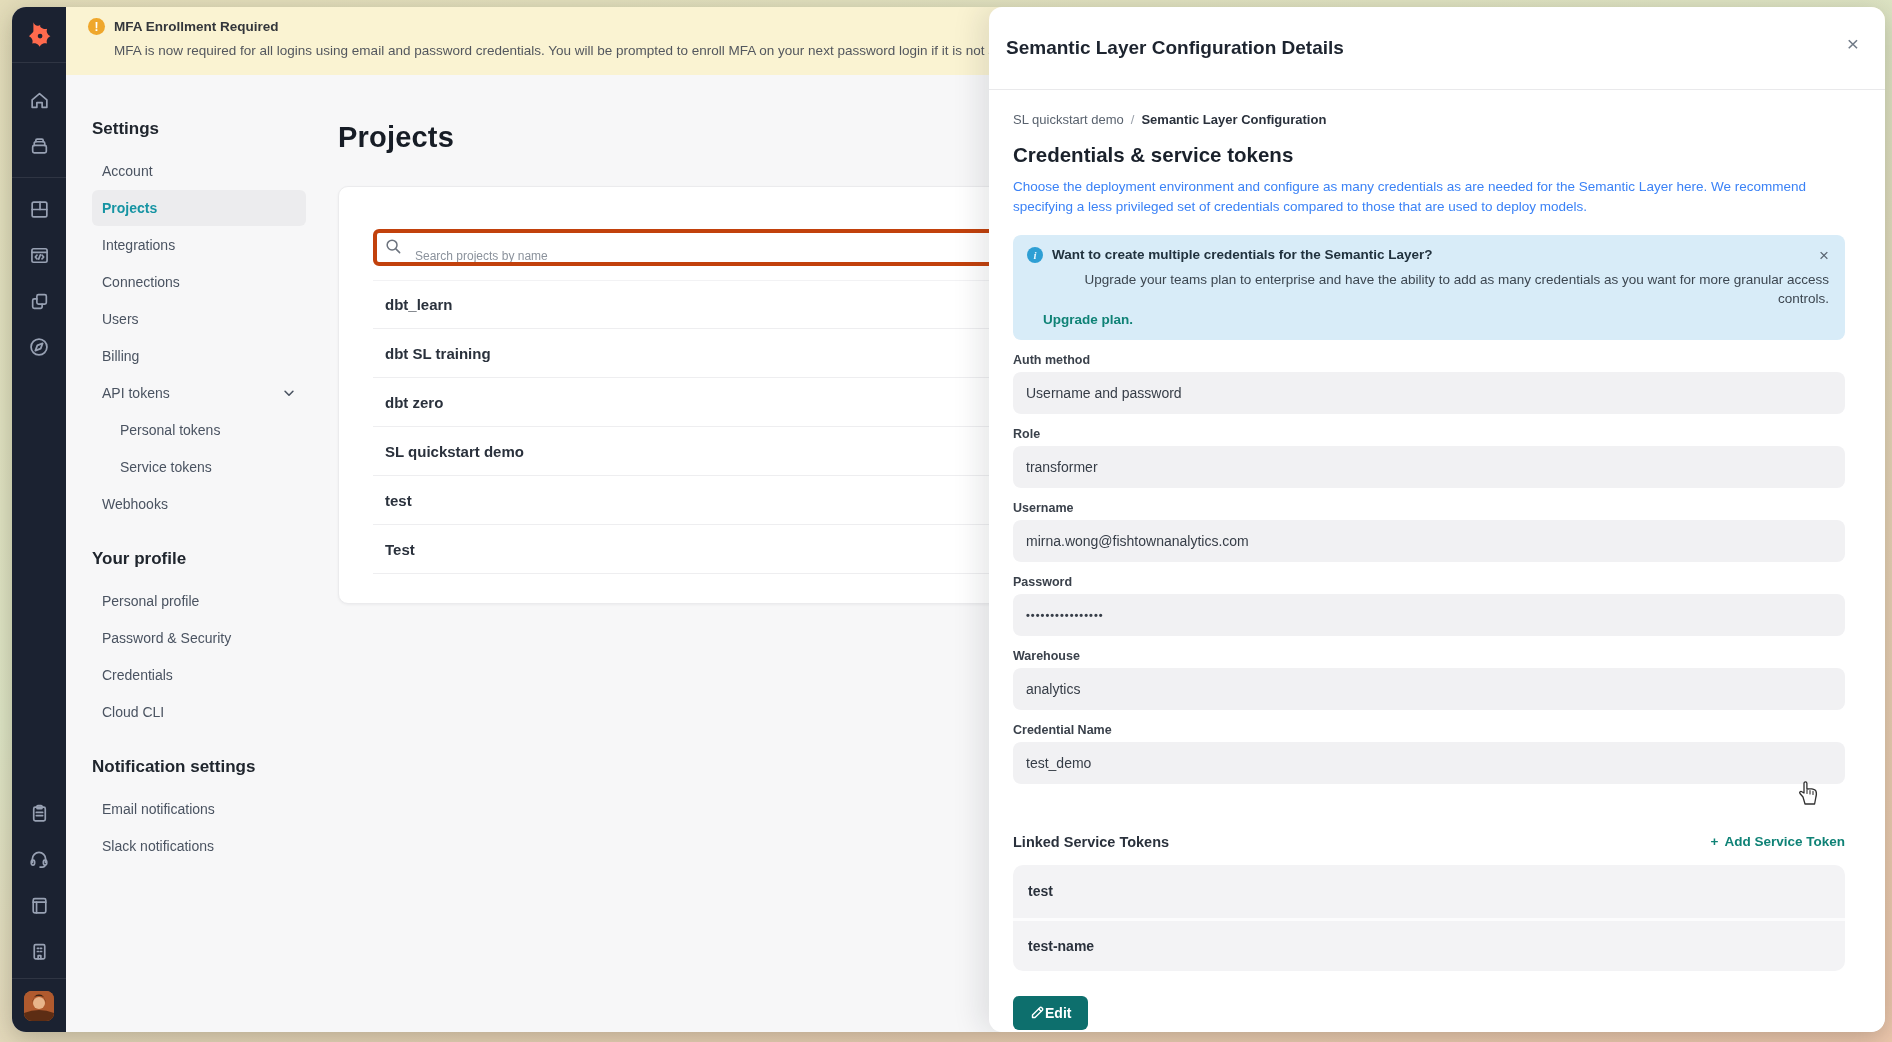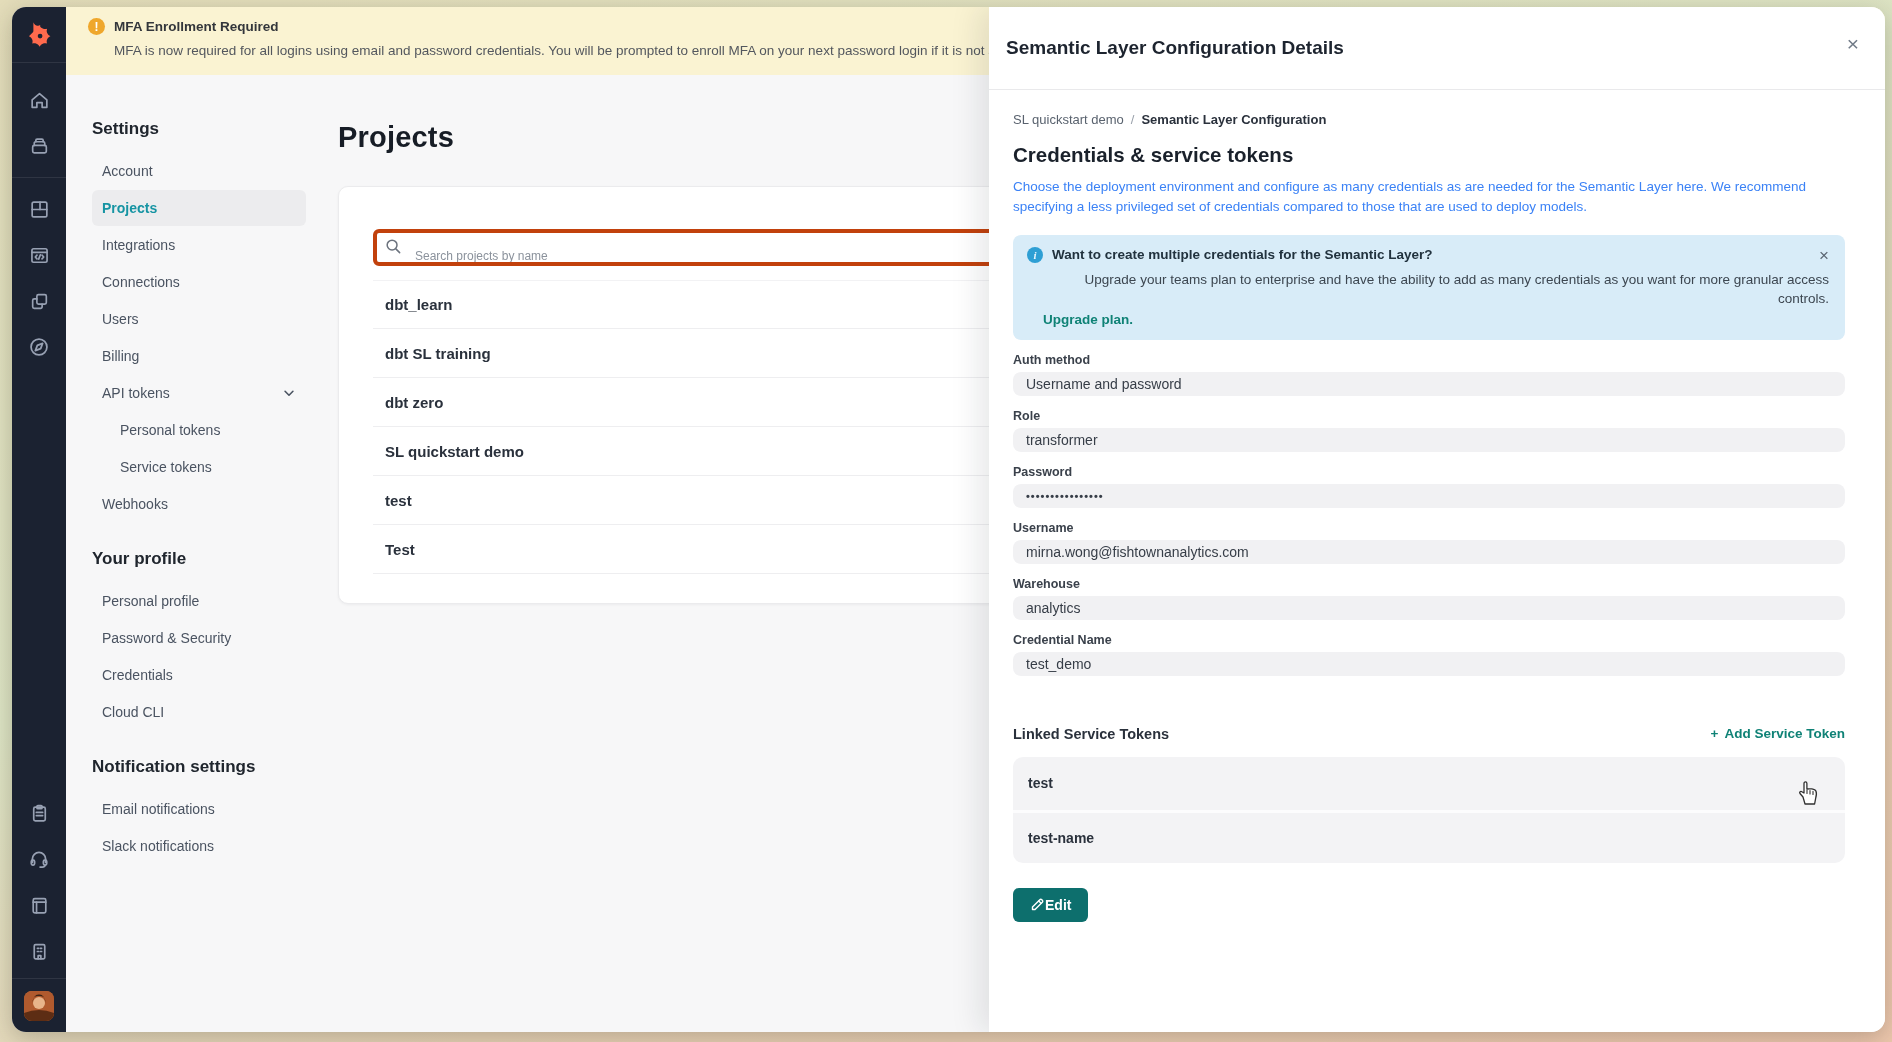--- a/index.html
+++ b/index.html
@@ -73,7 +73,7 @@
 
   
   .panel { position:absolute; top:0; bottom:0; left:1031px; width:842px; background:#fff; z-index:30;
-    box-shadow:-10px 0 28px rgba(20,25,35,.10); display:flex; flex-direction:column; }
+    box-shadow:-10px 0 28px rgba(20,25,35,.10); display:flex; flex-direction:column;border-radius:13px; }
   .panel { left:977px; width:896px; }
   .panel-header { height:83px; display:flex; align-items:center; padding:0 24px 0 17px;
     border-bottom:1px solid #e9e9eb; position:relative; }

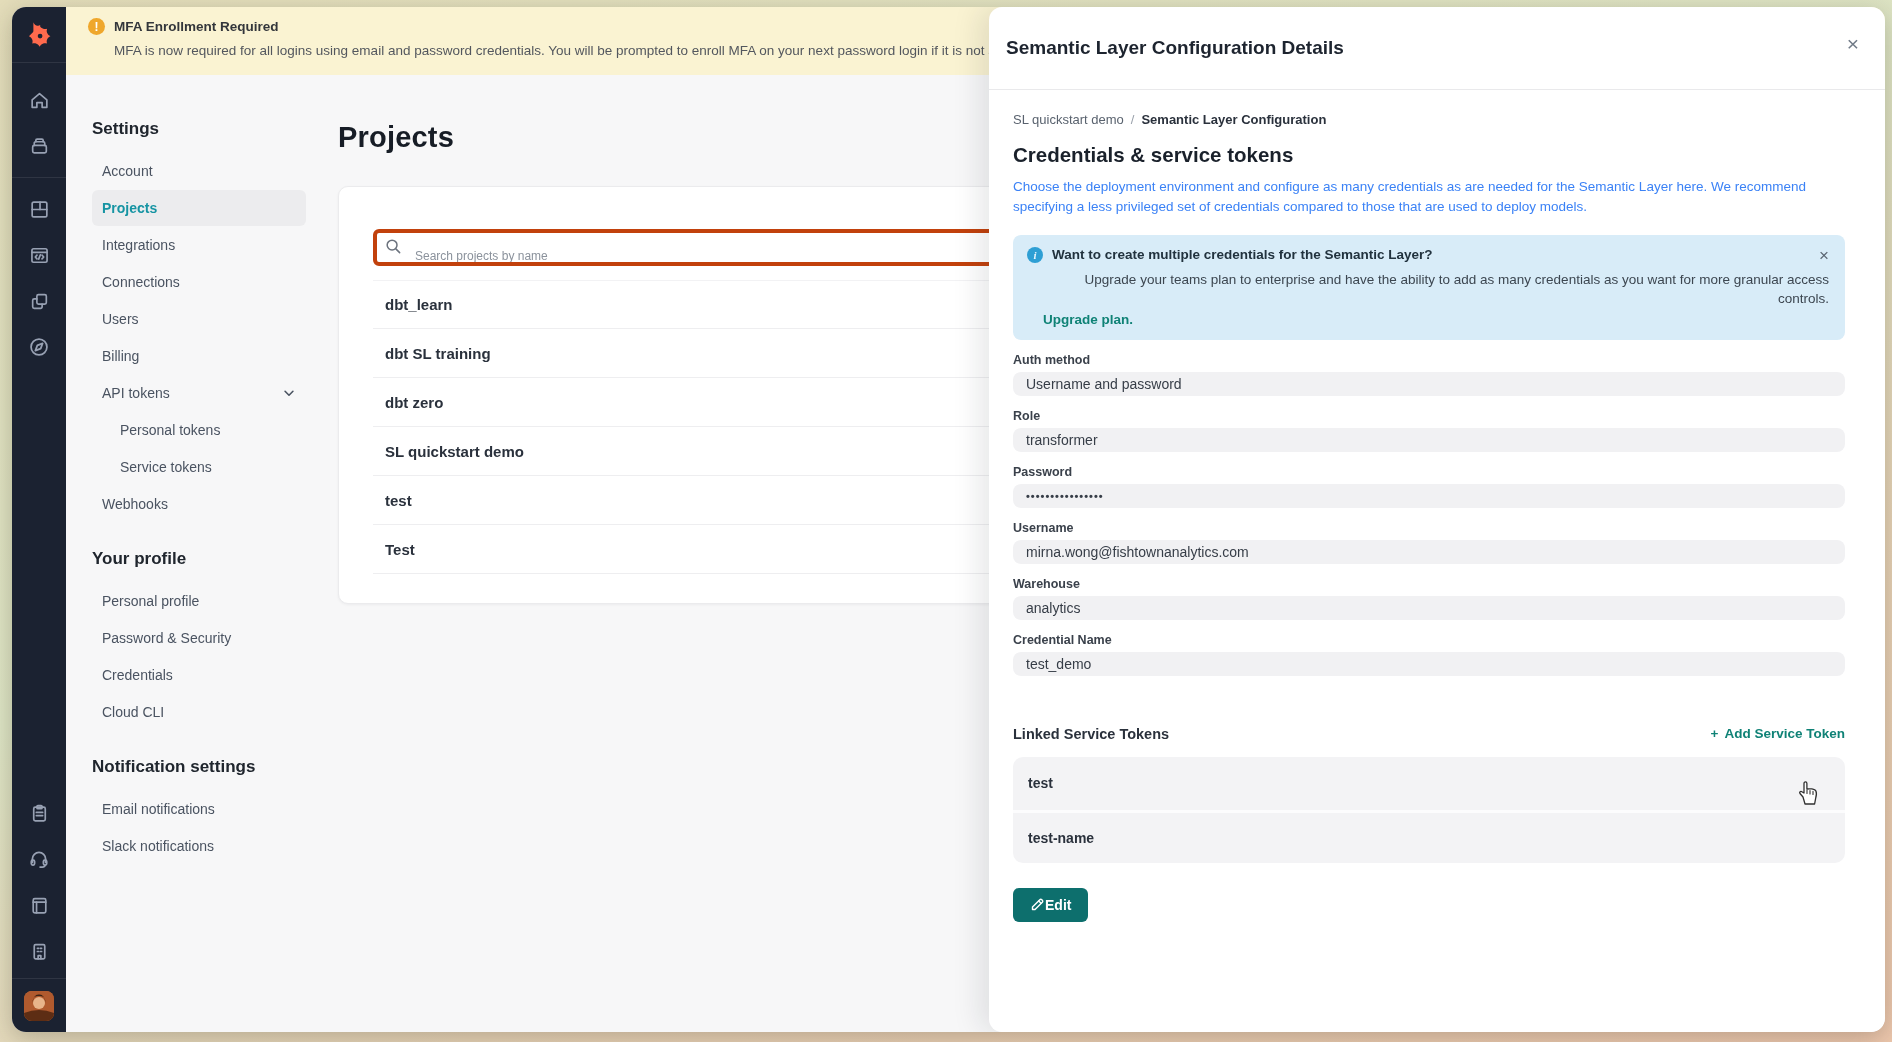--- a/index.html
+++ b/index.html
@@ -103,7 +103,7 @@
   .field { margin-top:13px; }
   .field:first-of-type { margin-top:16px; }
   .field-label { font-size:12.5px; font-weight:bold; color:#3a414b; margin-bottom:5px; }
-  .field-box { height:24px; background:#f1f1f3; border-radius:8px; display:flex; align-items:center;
+  .field-box { height:42px; background:#f1f1f3; border-radius:8px; display:flex; align-items:center;
     padding-left:13px; font-size:14px; color:#363d47; }
   .field-box.pw { letter-spacing:1px; font-size:11px; font-weight:bold; }
 

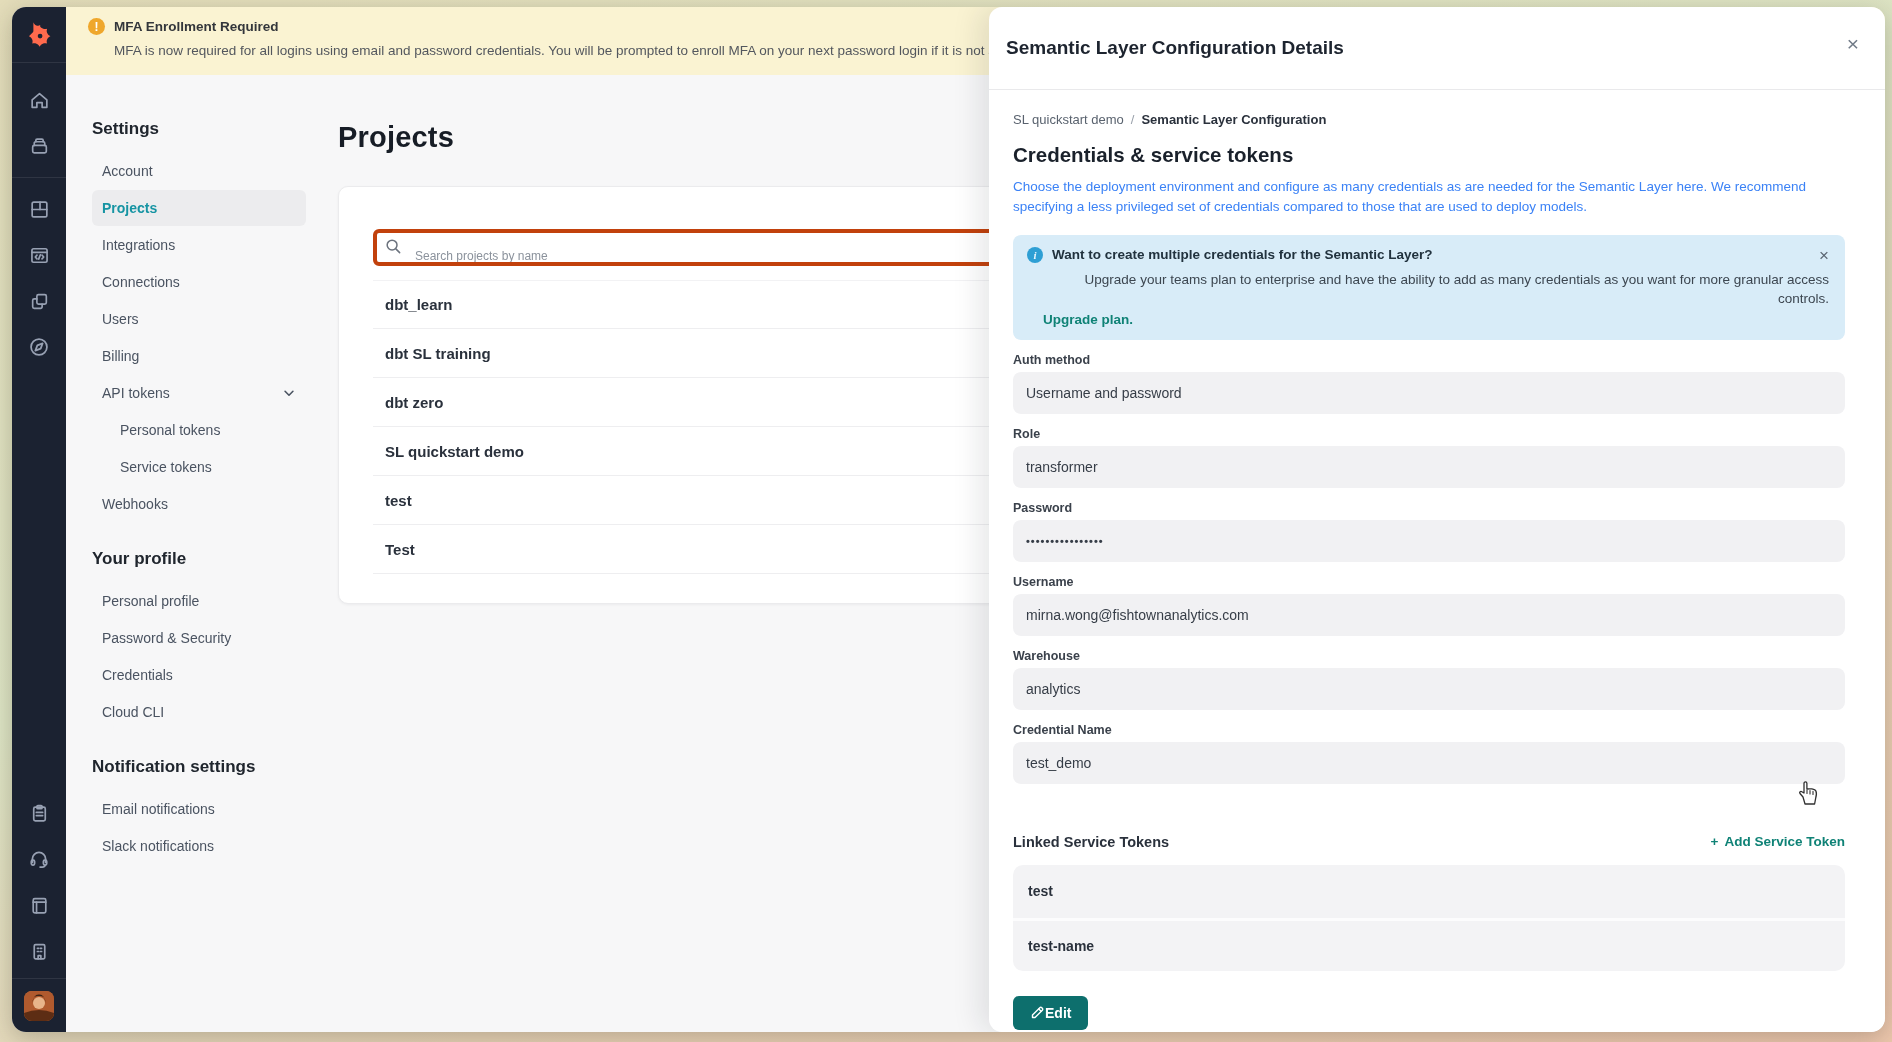--- a/index.html
+++ b/index.html
@@ -367,12 +367,12 @@
           <div class="field-box">transformer</div>
         </div>
         <div class="field">
+          <div class="field-label">Username</div>
+          <div class="field-box">mirna.wong@fishtownanalytics.com</div>
+        </div>
+        <div class="field">
           <div class="field-label">Password</div>
           <div class="field-box pw">••••••••••••••••</div>
-        </div>
-        <div class="field">
-          <div class="field-label">Username</div>
-          <div class="field-box">mirna.wong@fishtownanalytics.com</div>
         </div>
         <div class="field">
           <div class="field-label">Warehouse</div>

